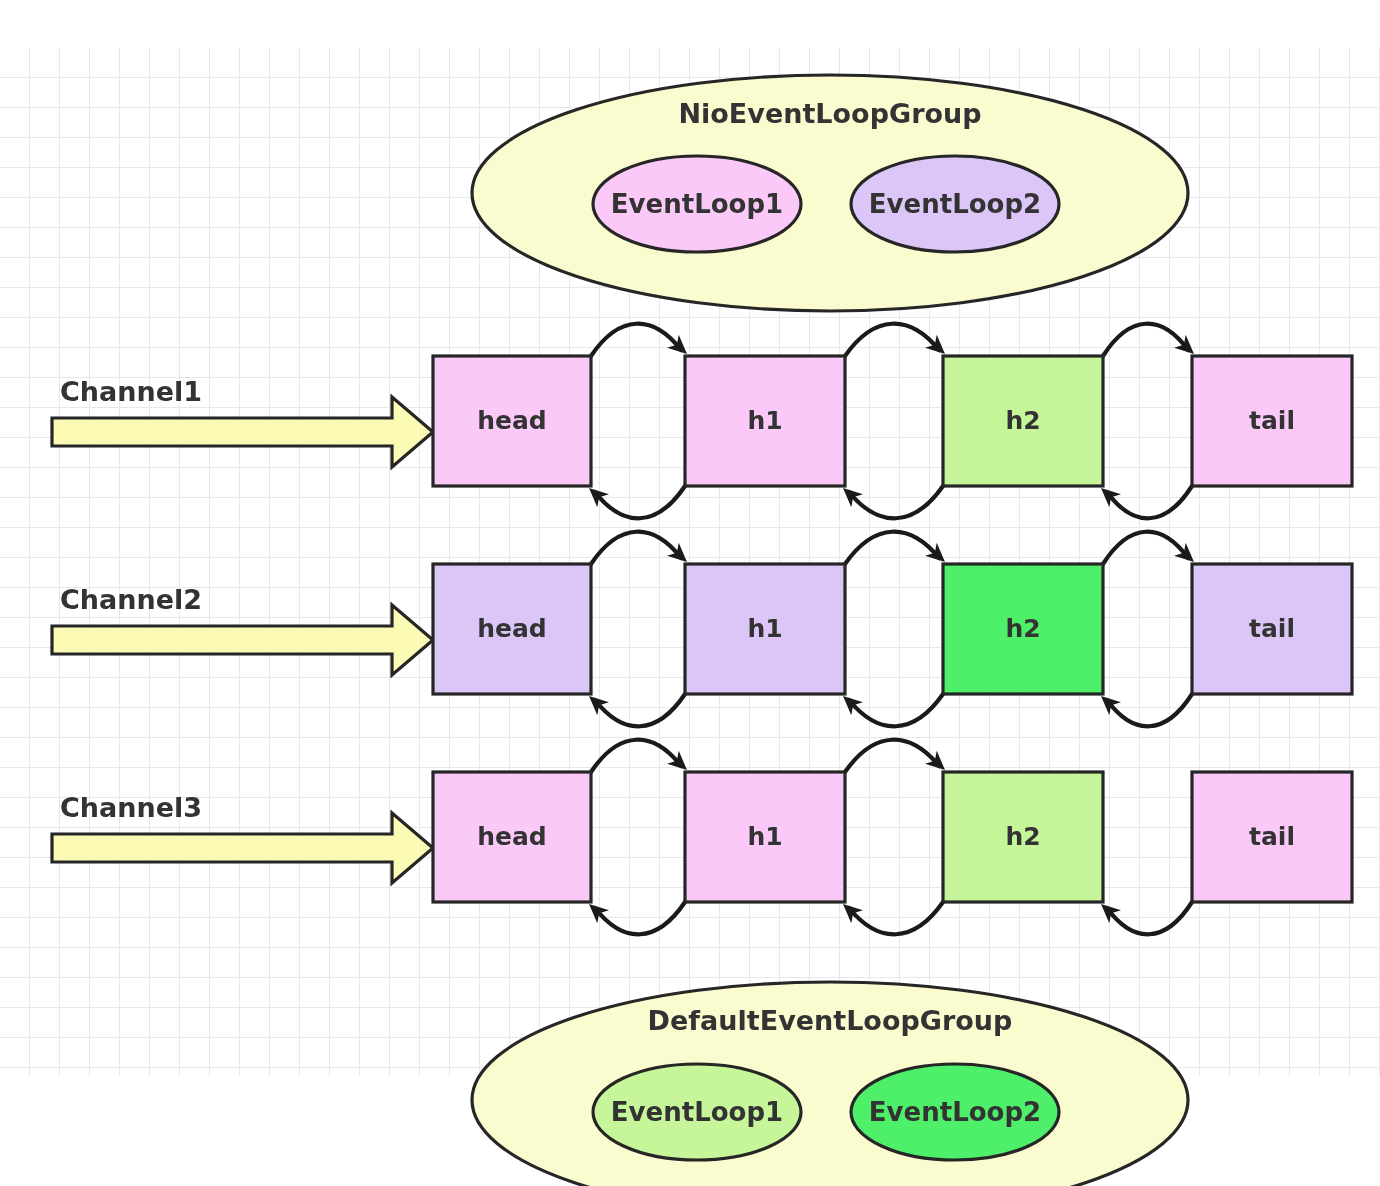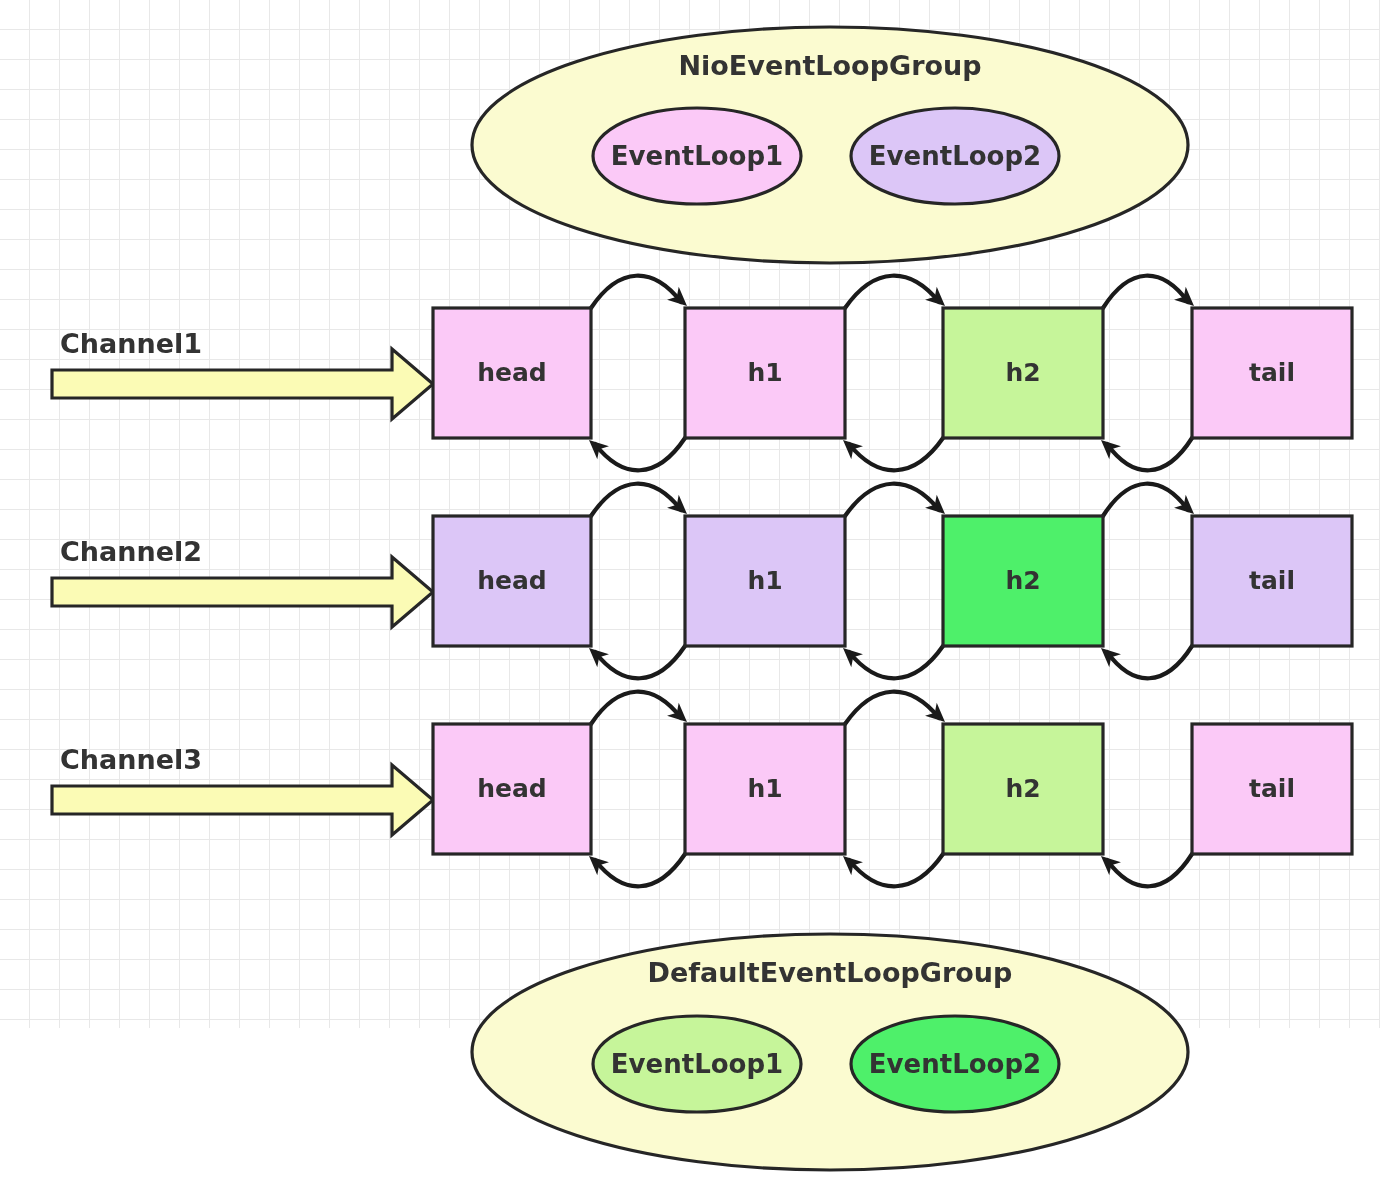--- a/index.html
+++ b/index.html
@@ -23,6 +23,7 @@
       linear-gradient(to bottom, #e8e8e8 1px, transparent 1px);
     background-size: 30px 30px;
     background-position: -1px -1px;
+    margin-top: 48px;
   }
   #diagram-svg {
     position: absolute;

